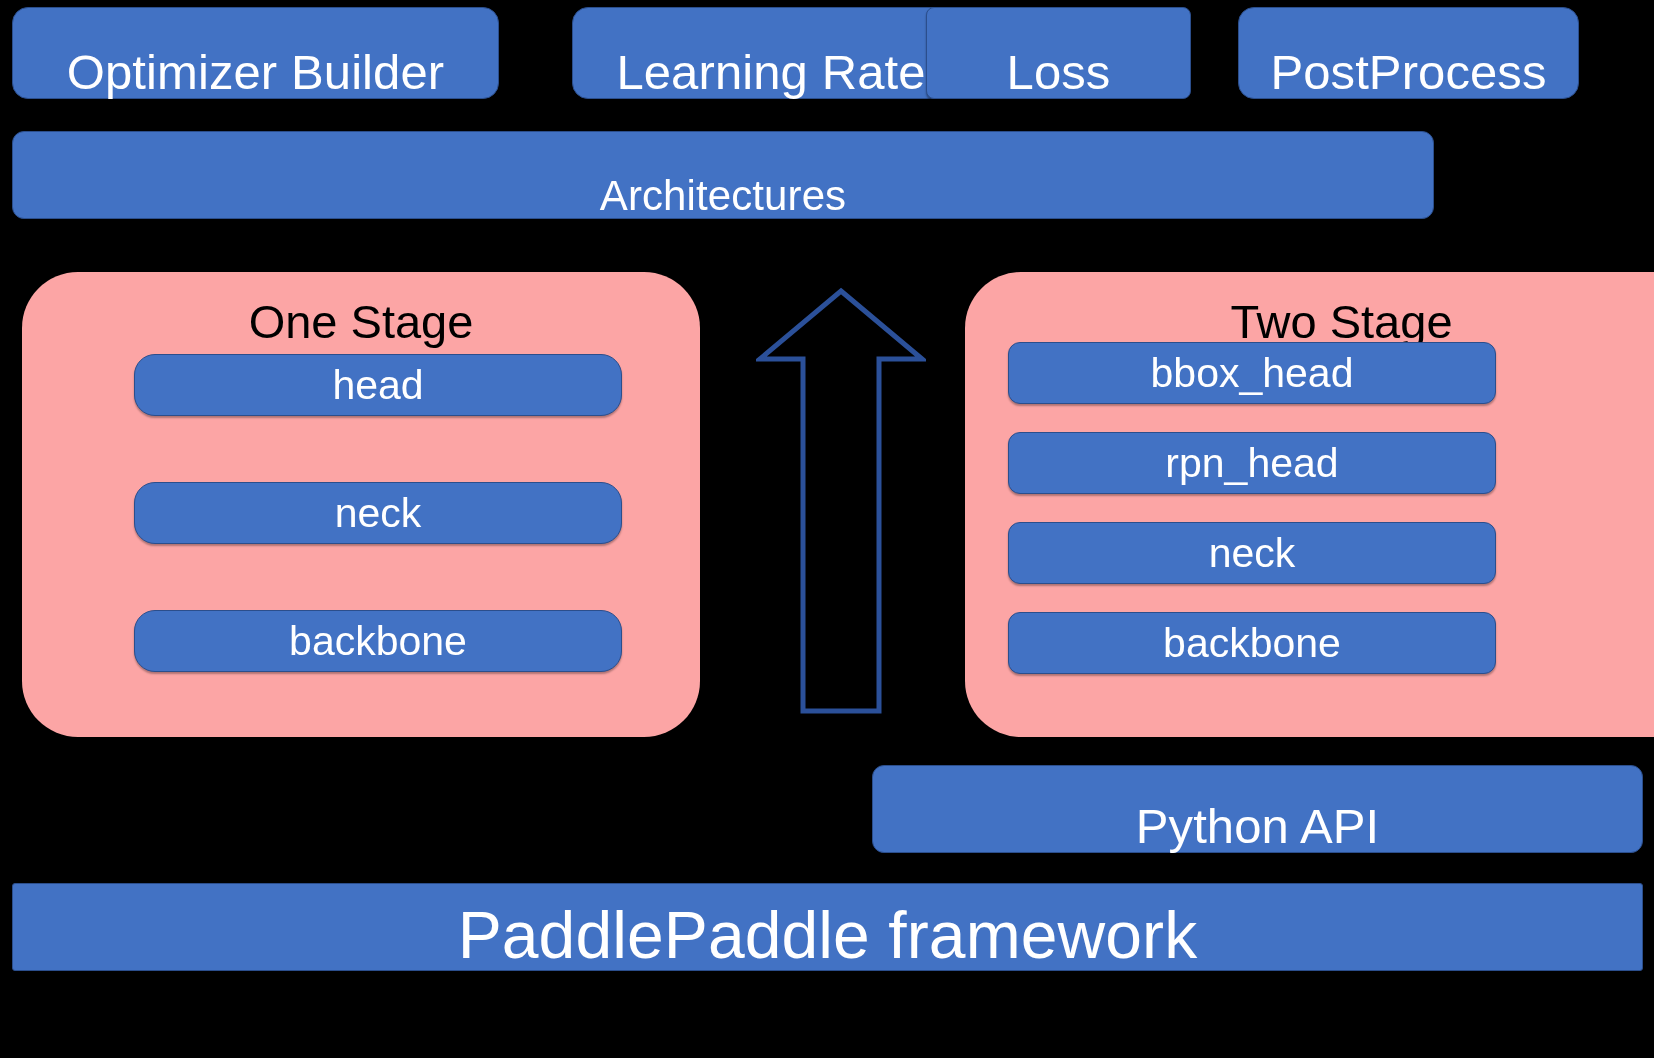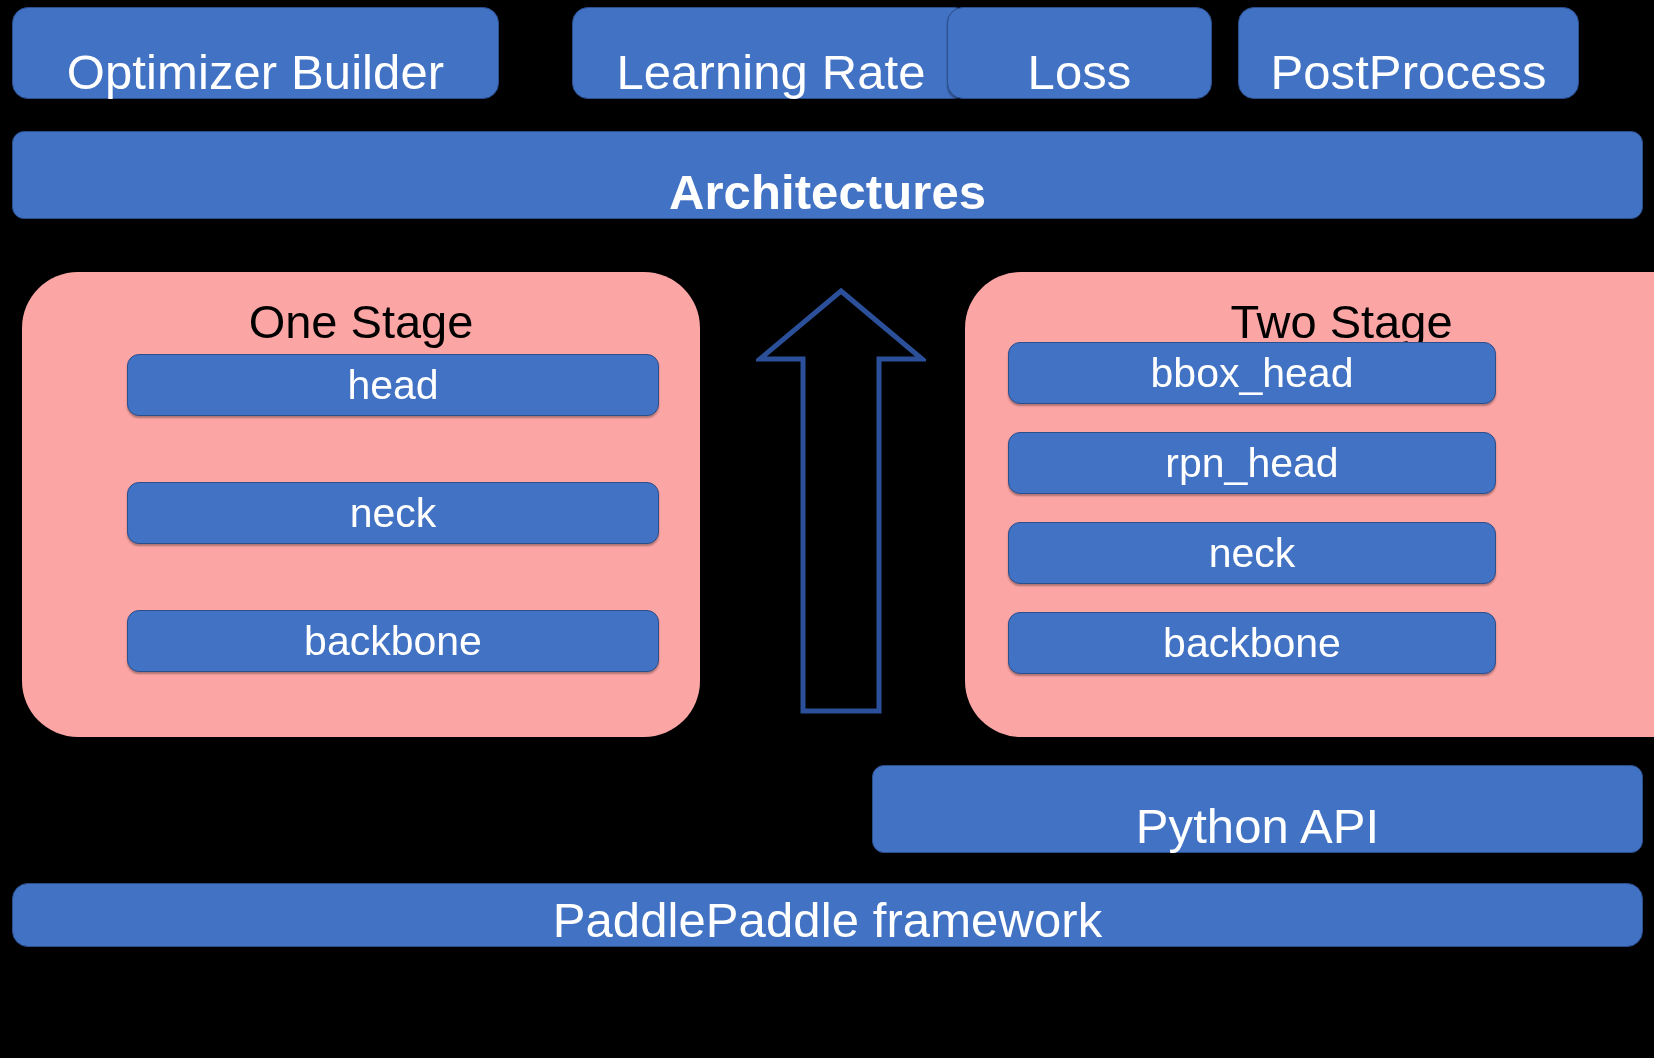--- a/index.html
+++ b/index.html
@@ -41,7 +41,7 @@
   .top-row-box { height: 92px; top: 7px; font-size: 49px; border-radius: 16px; }
   #box-optimizer   { left: 12px;   width: 487px; }
   #box-lr          { left: 524px;  width: 398px; margin-left: 48px; }
-  #box-loss        { left: 947px;  width: 265px; }
+  #box-loss        { left: 926px;  width: 265px; border-radius: 8px; }
   #box-postprocess { left: 1238px; width: 341px; }
 
   

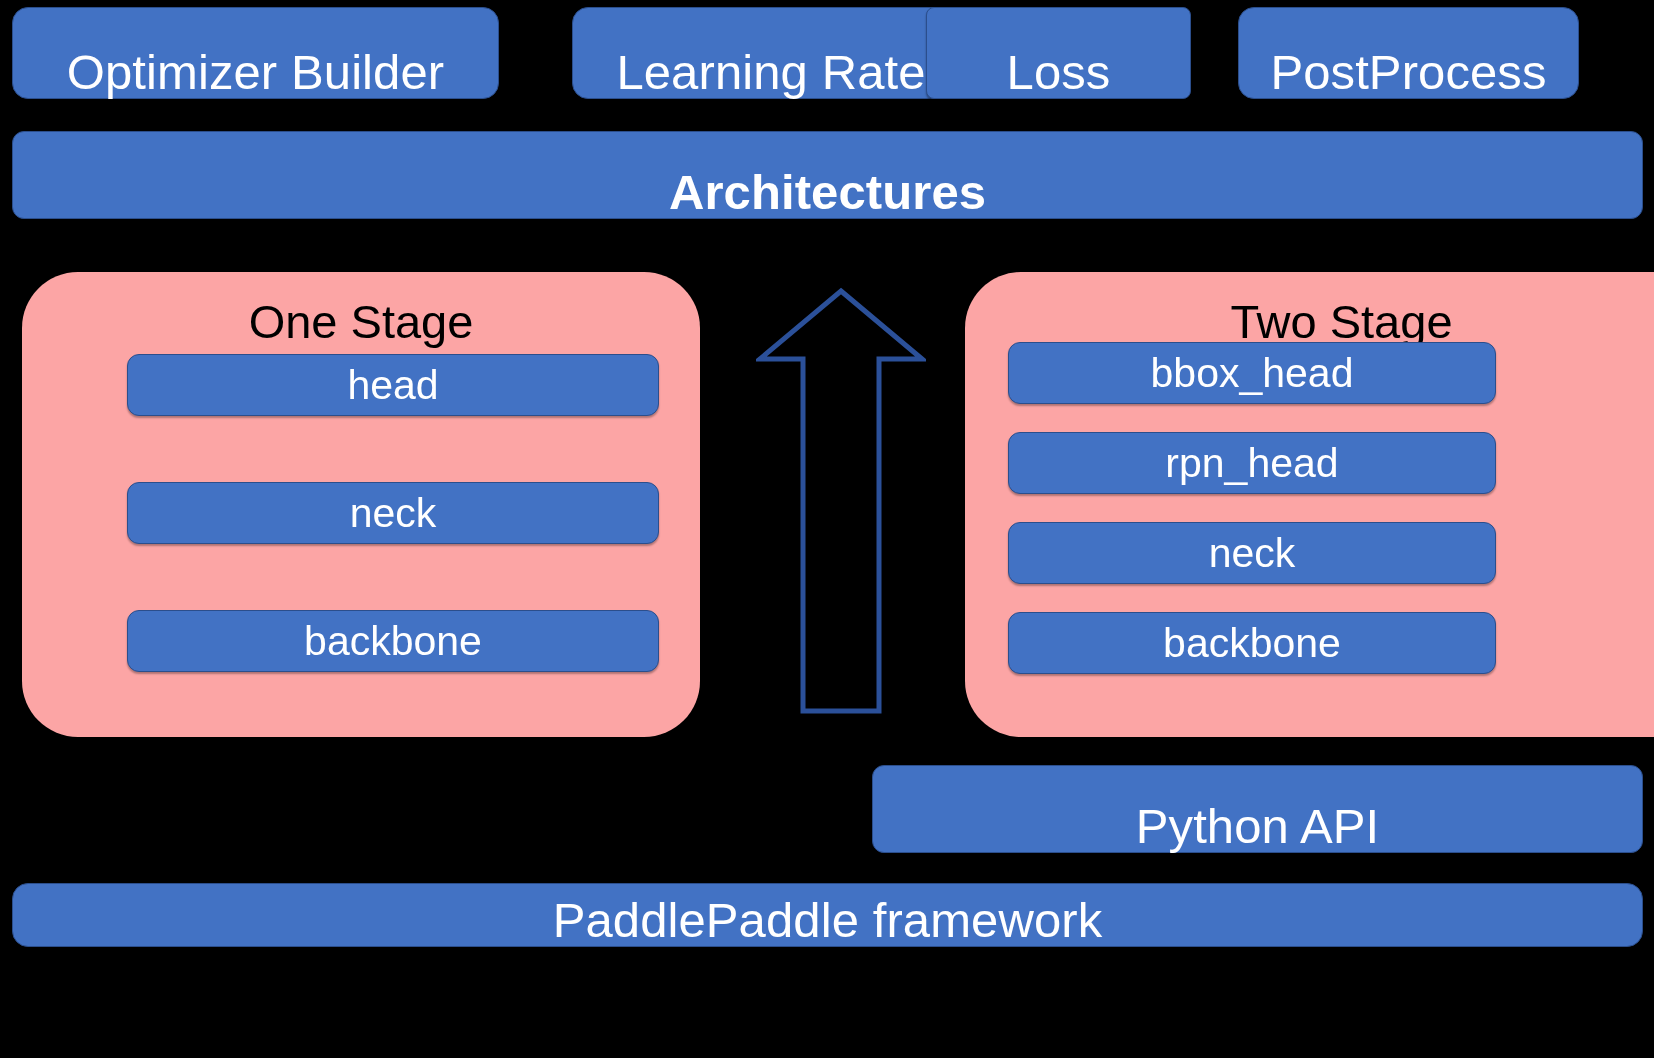--- a/index.html
+++ b/index.html
@@ -46,8 +46,8 @@
 
   
   #box-architectures {
-    left: 12px; top: 131px; width: 1631px; height: 88px;
-    font-size: 49px; border-radius: 12px; font-weight: bold;
+    left: 12px; top: 131px; width: 1422px; height: 88px;
+    font-size: 42px; border-radius: 12px;
   }
 
   

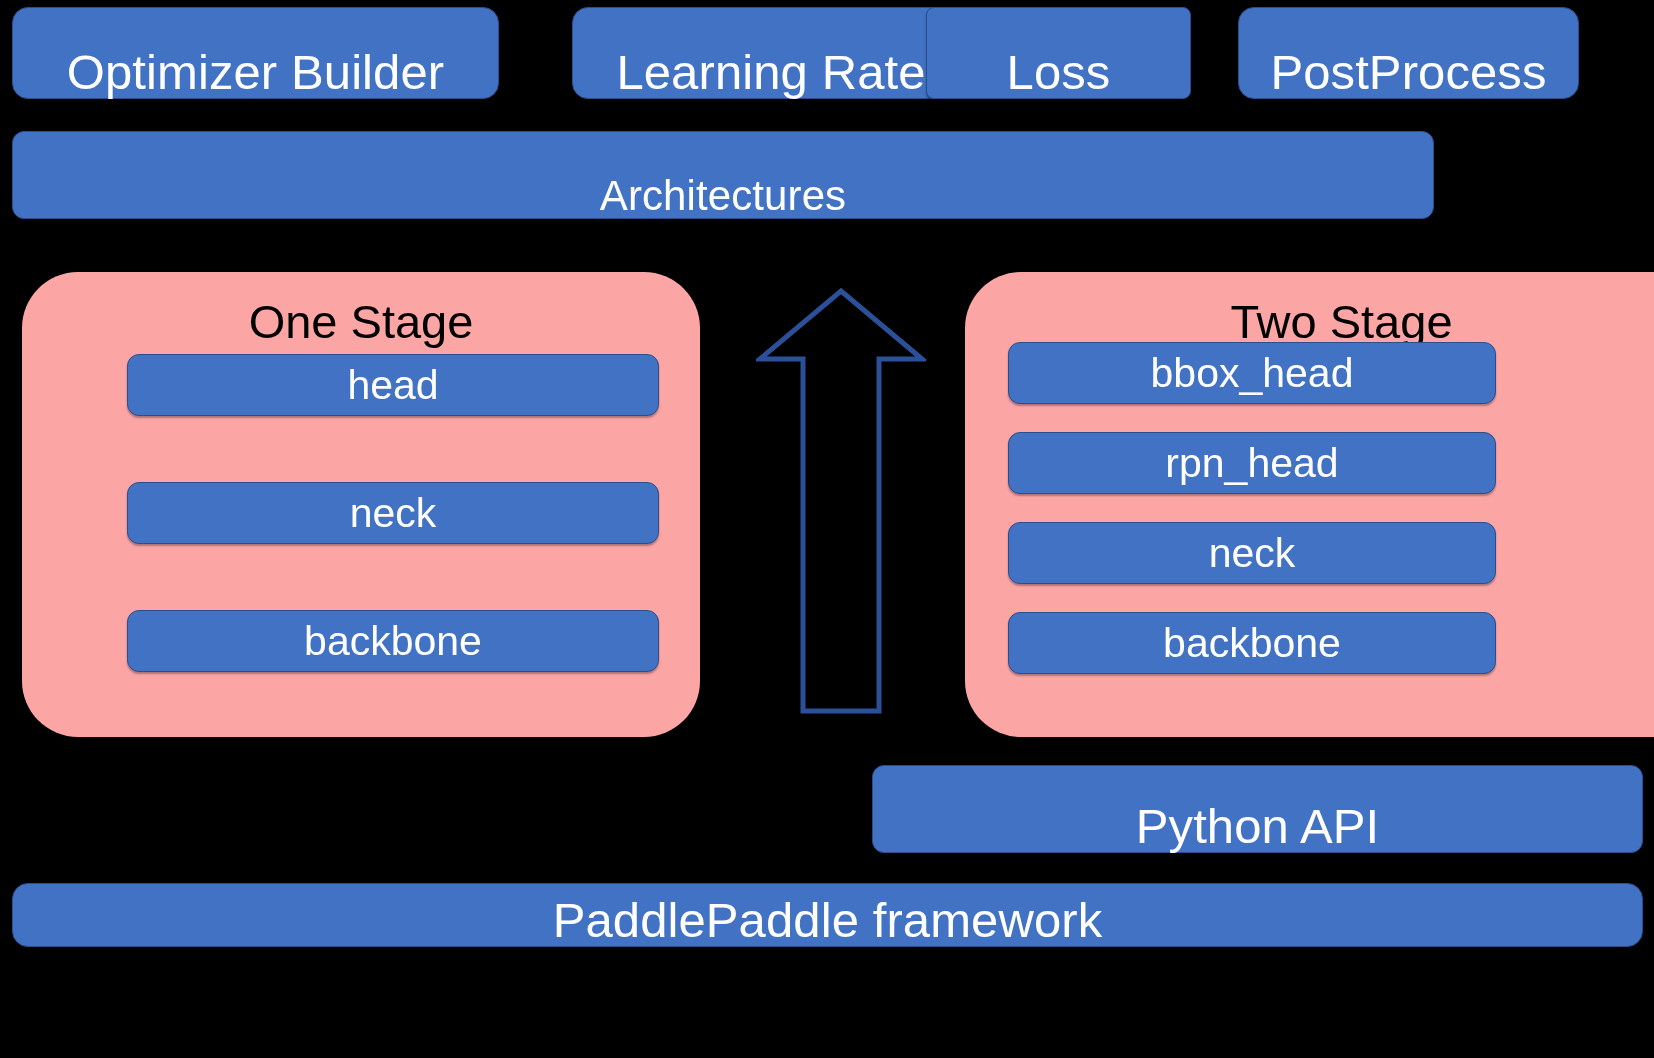--- a/index.html
+++ b/index.html
@@ -91,7 +91,7 @@
   }
 
   
-  #panel-one-stage .chip { left: 105px; width: 532px; height: 62px; }
+  #panel-one-stage .chip { left: 112px; width: 488px; height: 62px; border-radius: 21px; }
   #one-chip-0 { top: 82px; }
   #one-chip-1 { top: 210px; }
   #one-chip-2 { top: 338px; }

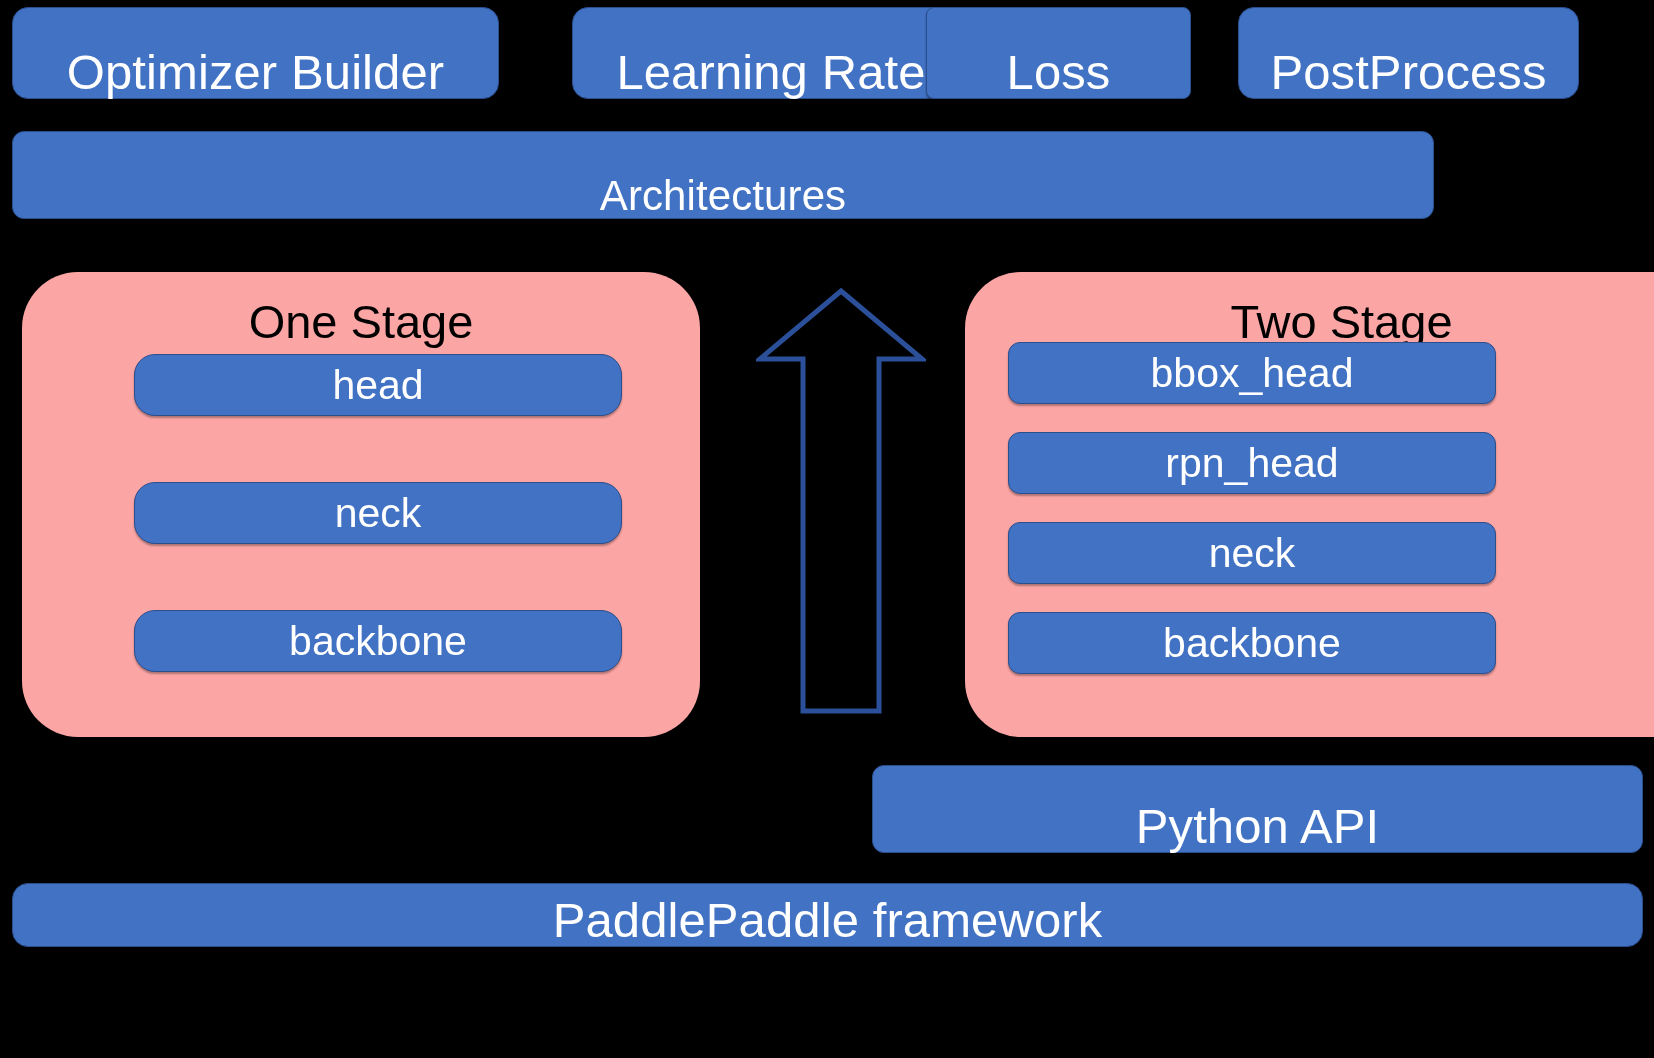--- a/index.html
+++ b/index.html
@@ -120,8 +120,8 @@
 
   
   #box-framework {
-    left: 12px; top: 883px; width: 1631px; height: 64px;
-    font-size: 49px; border-radius: 16px;
+    left: 12px; top: 883px; width: 1631px; height: 88px;
+    font-size: 66px; border-radius: 3px;
   }
 </style>
 </head>

